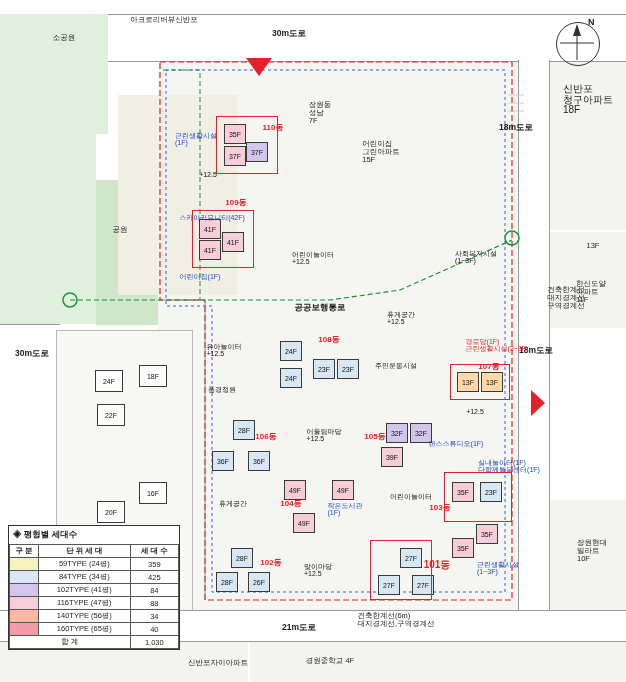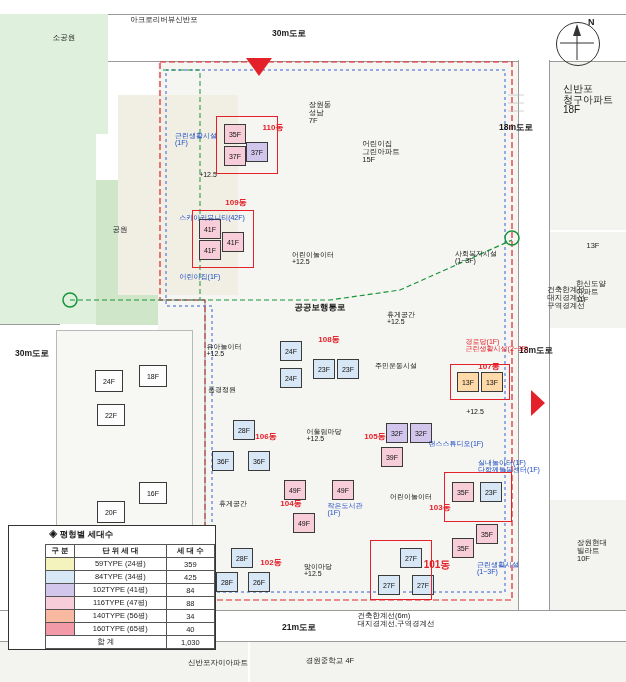--- a/index.html
+++ b/index.html
@@ -25,7 +25,7 @@
   .tbl td,.tbl th{border:1px solid #555;font-size:7.5px;padding:1px 2px;text-align:center;}
   .legendbox{
     position:absolute;left:8px;top:525px;width:170px;
-    background:#ffffff;border:1px solid #333;padding-left:36px;
+    background:#ffffff;border:1px solid #333;
   }
   .legendtitle{font-size:8.5px;font-weight:bold;padding:3px 4px;}
   svg{position:absolute;left:0;top:0;overflow:visible;}

